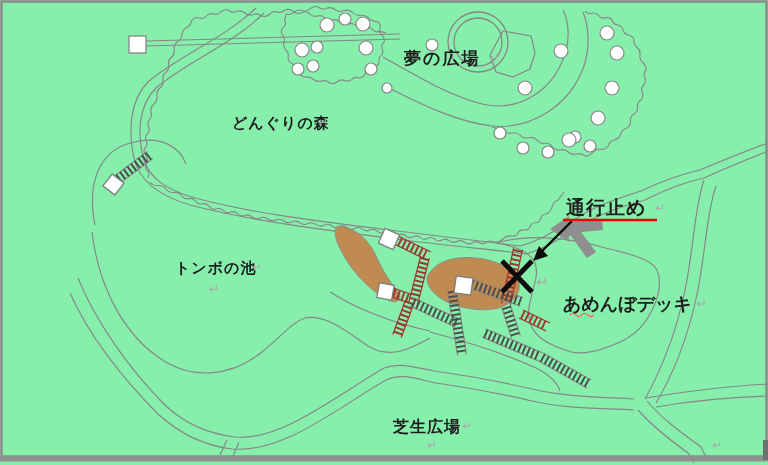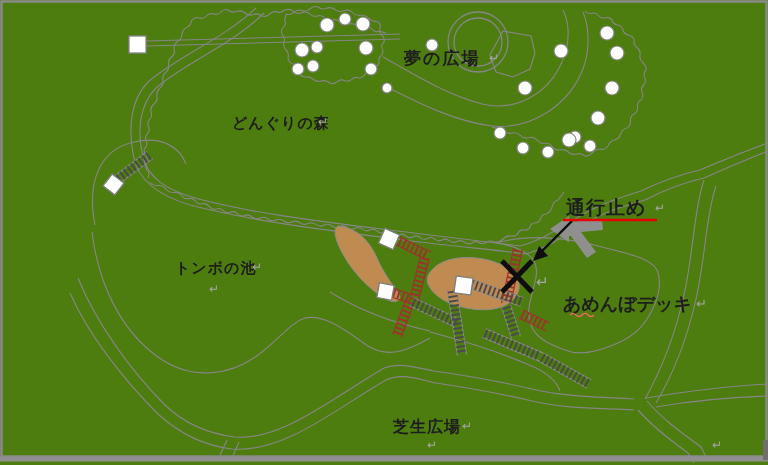--- a/index.html
+++ b/index.html
@@ -3,7 +3,7 @@
 <meta charset="utf-8">
 <style>
   html,body{margin:0;padding:0;background:#fff;}
-  #stage{position:relative;width:768px;height:465px;background:#4d7c0f;overflow:hidden;
+  #stage{position:relative;width:768px;height:465px;background:#86efac;overflow:hidden;
          font-family:"Liberation Sans",sans-serif;}
   svg text{font-family:"Liberation Sans",sans-serif;}
   .maplabel{font-weight:bold;fill:#1d1d1d;}

